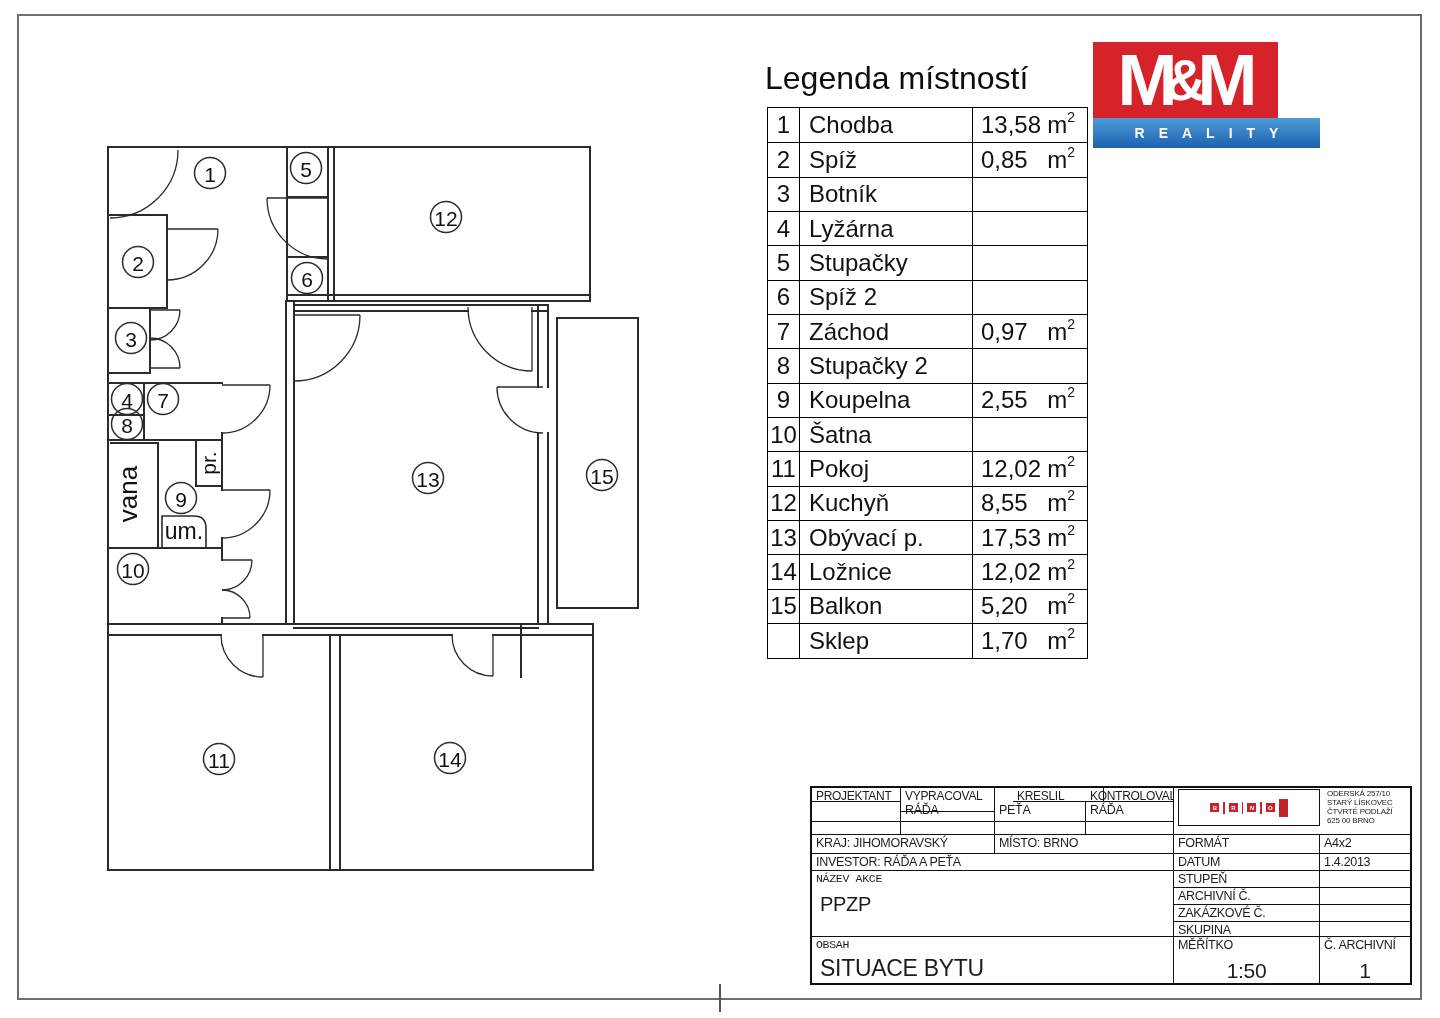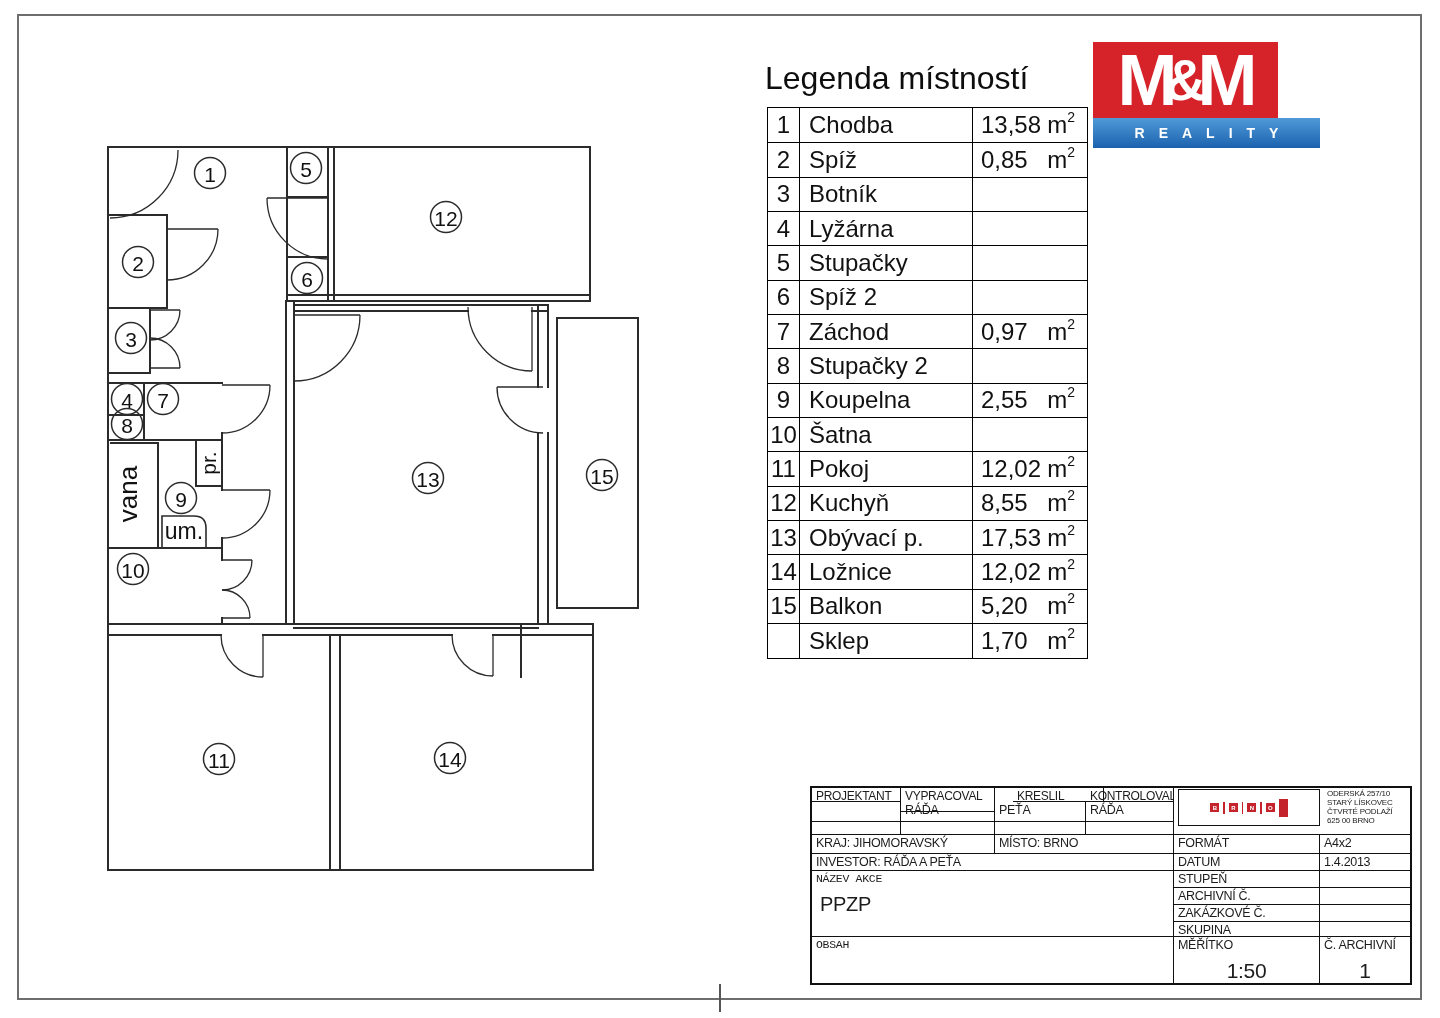--- a/index.html
+++ b/index.html
@@ -345,6 +345,7 @@
 
     <div class="cell br" style="left:0;top:149px;width:362px;height:46px">
       <div class="big-label">OBSAH</div>
+      <div class="obsah-val">SITUACE BYTU</div>
     </div>
 
     <div class="cell bb brno-cell" style="left:362px;top:0;width:236px;height:47px">

